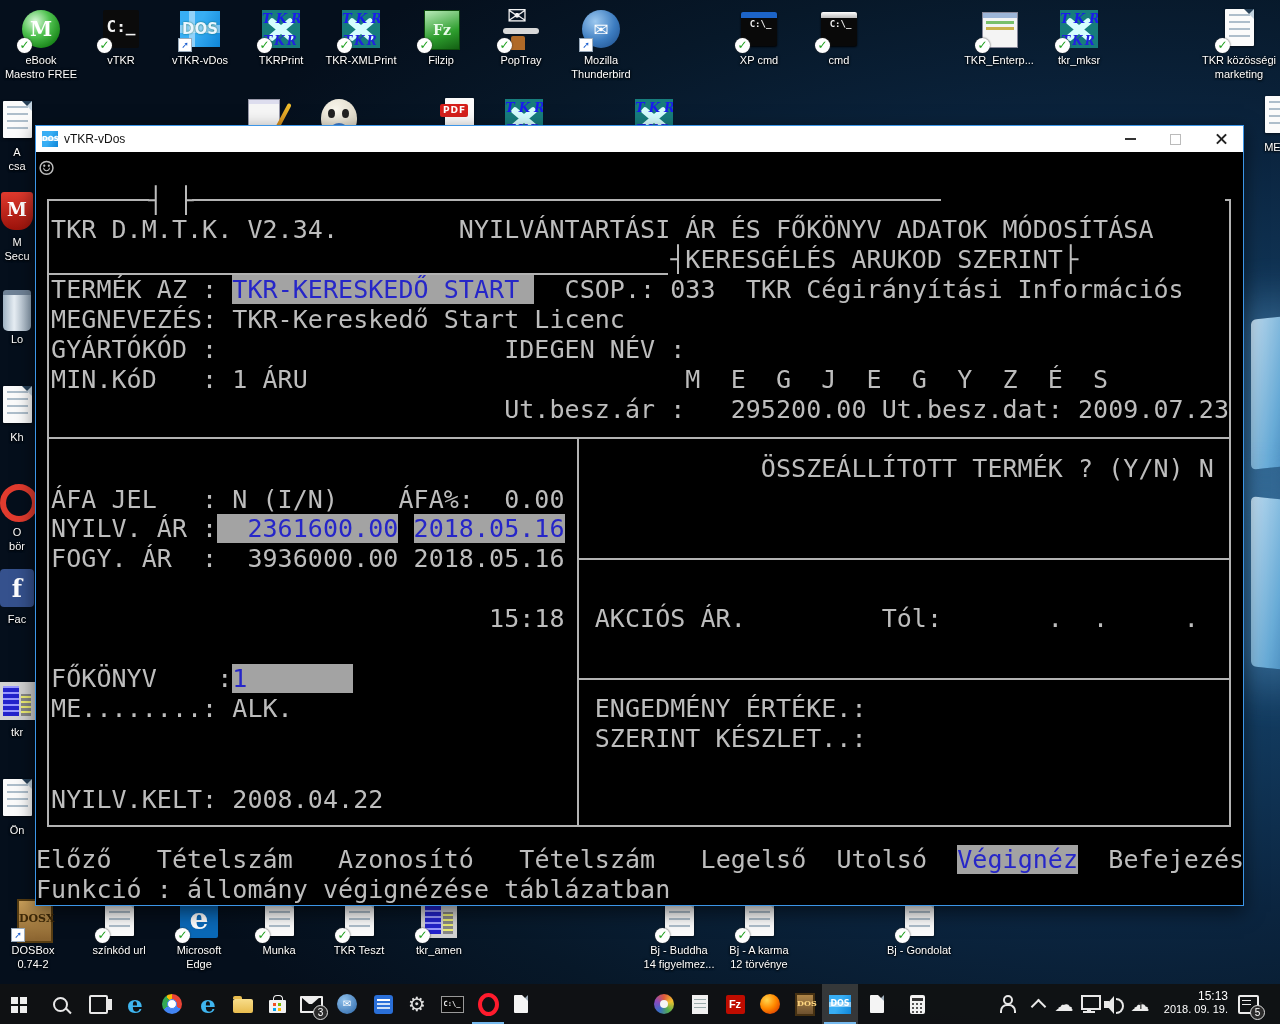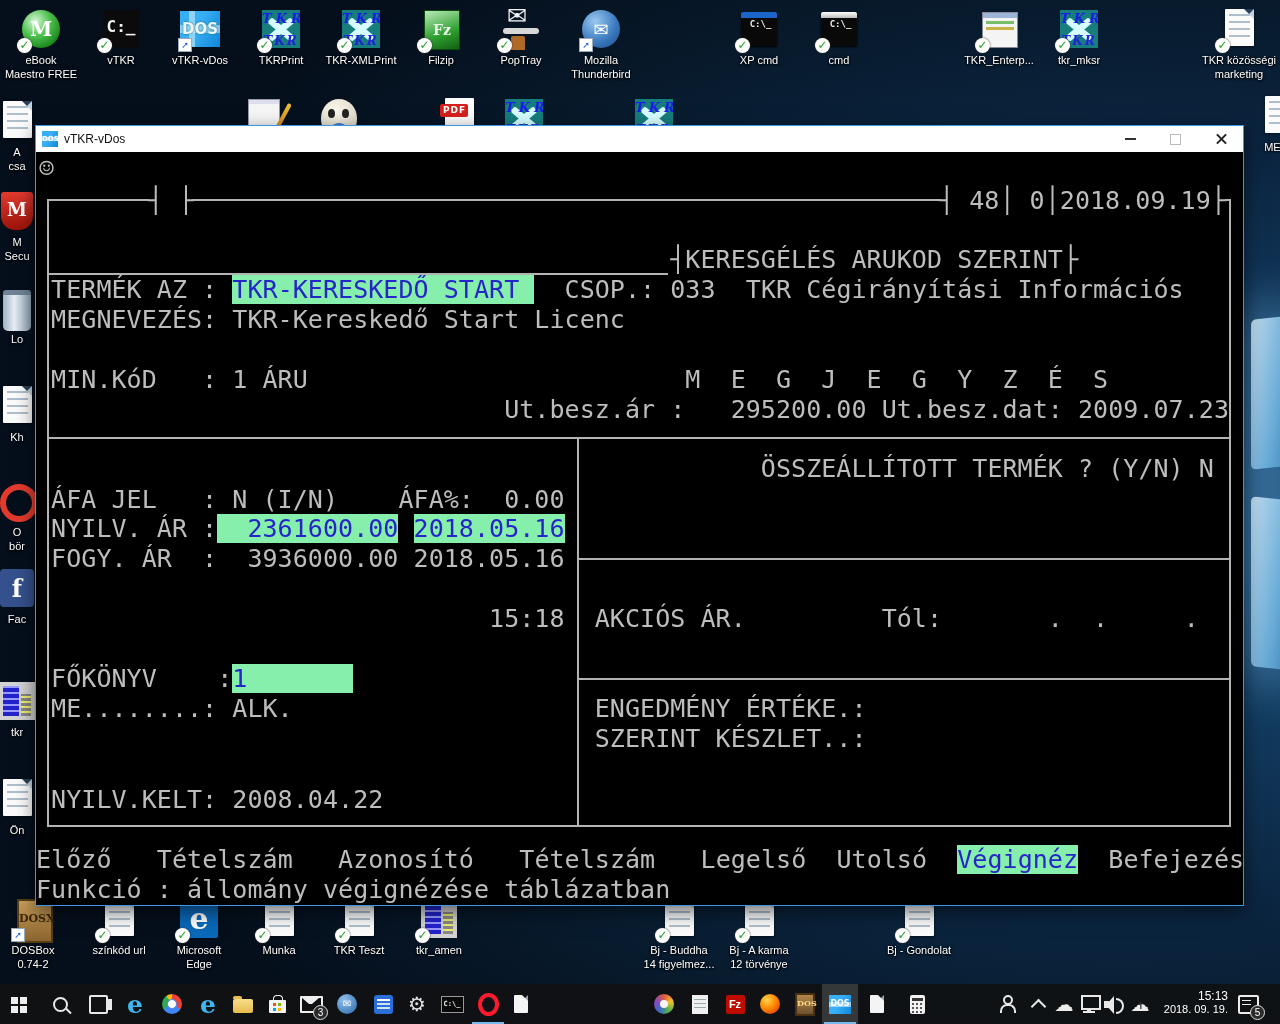--- a/index.html
+++ b/index.html
@@ -562,7 +562,6 @@
   <div id="screen">
       <div class="dosrow" style="left: 3px; top: 2px;"><span>☺</span></div>
       <div class="dosrow" style="left: 112px; top: 34px;"><span>┤ ├</span></div>
-      <div class="dosrow" style="left: 903px; top: 34px;"><span>┤ 48│ 0│2018.09.19├</span></div>
       <div class="dosrow" style="left: 0px; top: 93px;"><span>                                          ┤KERESGÉLÉS ARUKOD SZERINT├</span></div>
       <div class="dosrow" style="left: 0px; top: 123px;"><span> TERMÉK AZ : </span><span class="hl">TKR-KERESKEDŐ START </span><span>  CSOP.: 033  TKR Cégirányítási Információs</span></div>
       <div class="dosrow" style="left: 0px; top: 153px;"><span> MEGNEVEZÉS: TKR-Kereskedő Start Licenc</span></div>

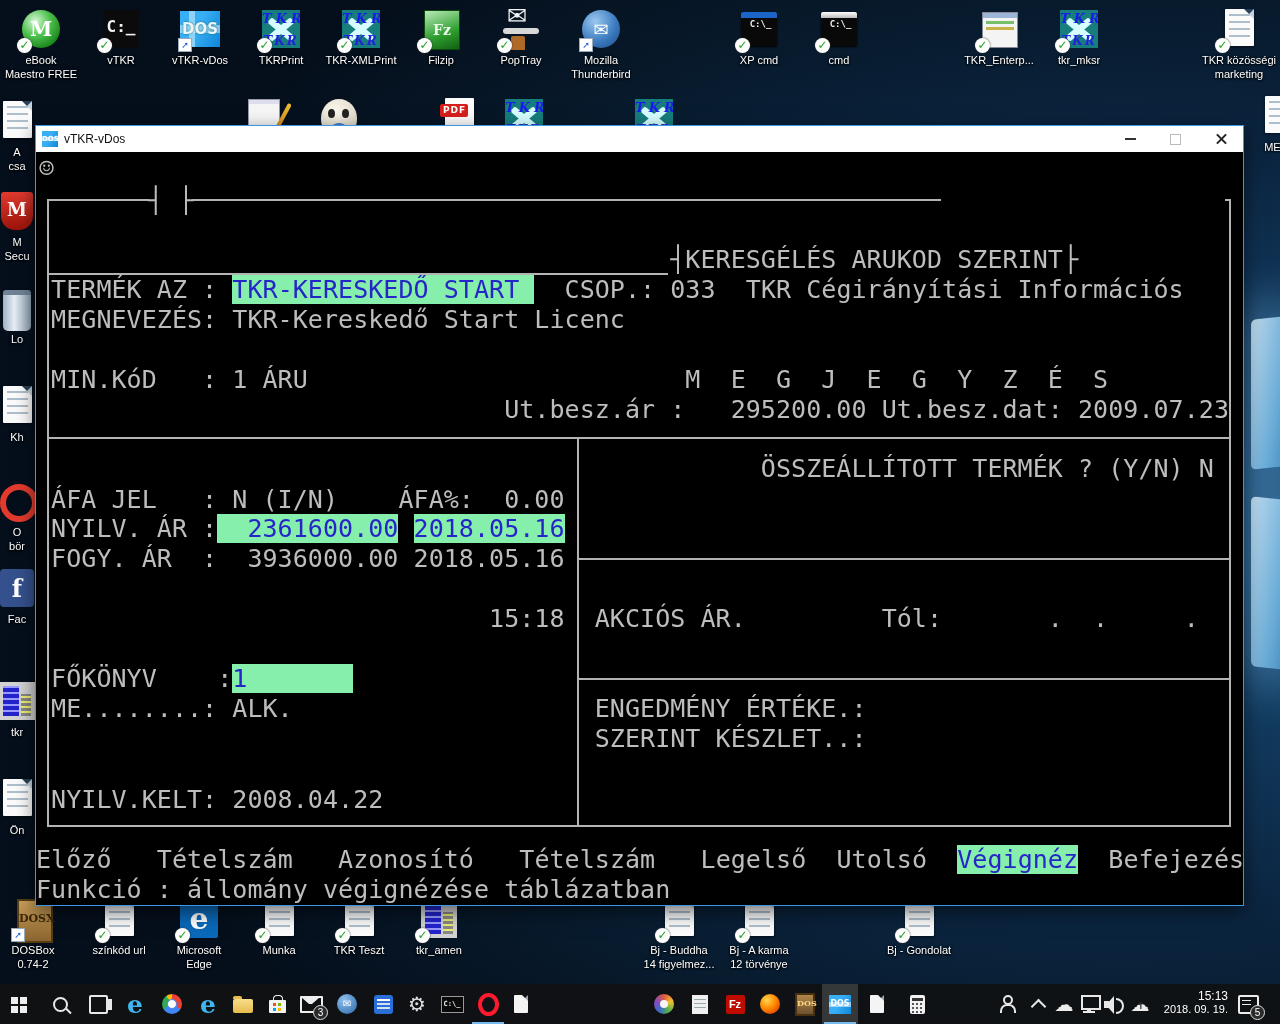--- a/index.html
+++ b/index.html
@@ -562,6 +562,7 @@
   <div id="screen">
       <div class="dosrow" style="left: 3px; top: 2px;"><span>☺</span></div>
       <div class="dosrow" style="left: 112px; top: 34px;"><span>┤ ├</span></div>
+      <div class="dosrow" style="left: 0px; top: 63px;"><span> TKR D.M.T.K. V2.34.        NYILVÁNTARTÁSI ÁR ÉS FŐKÖNYV ADATOK MÓDOSÍTÁSA</span></div>
       <div class="dosrow" style="left: 0px; top: 93px;"><span>                                          ┤KERESGÉLÉS ARUKOD SZERINT├</span></div>
       <div class="dosrow" style="left: 0px; top: 123px;"><span> TERMÉK AZ : </span><span class="hl">TKR-KERESKEDŐ START </span><span>  CSOP.: 033  TKR Cégirányítási Információs</span></div>
       <div class="dosrow" style="left: 0px; top: 153px;"><span> MEGNEVEZÉS: TKR-Kereskedő Start Licenc</span></div>

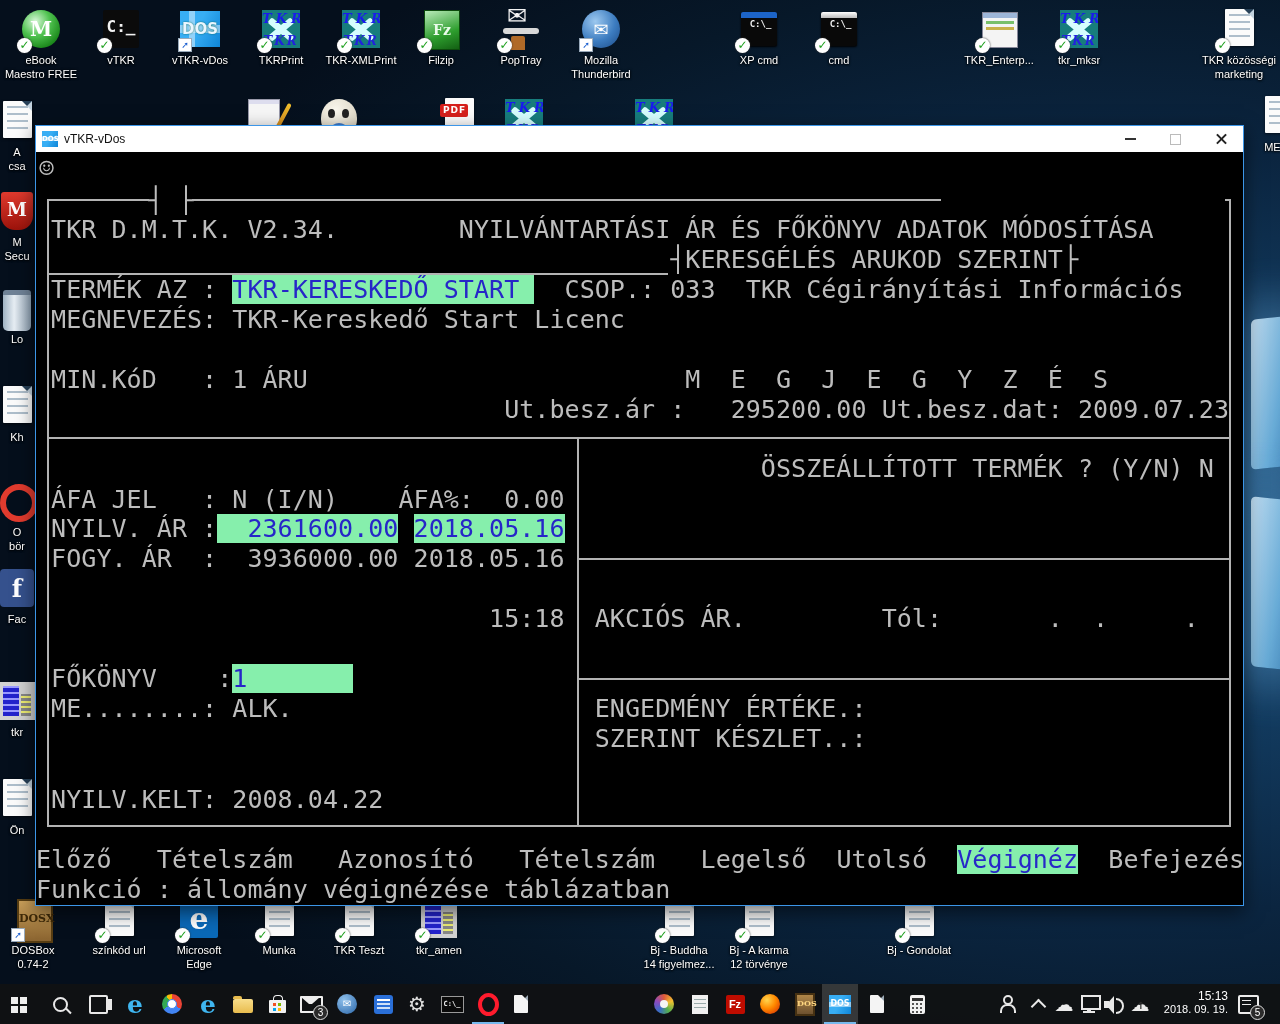--- a/index.html
+++ b/index.html
@@ -91,7 +91,7 @@
   #btn-close i+i{transform:rotate(-45deg)}
   #screen{position:absolute;left:0;top:26px;width:1207px;height:751px;background:#000;overflow:hidden}
   .dosrow{position:absolute;white-space:pre;font:25px/29px "DejaVu Sans Mono",monospace;color:#bdbdbd;letter-spacing:.05px}
-  .dosrow .hl{background:#86efac;color:#2626c8}
+  .dosrow .hl{background:#a3a3a3;color:#2626c8}
   .bline{position:absolute;background:#b3b3b3}
 
   

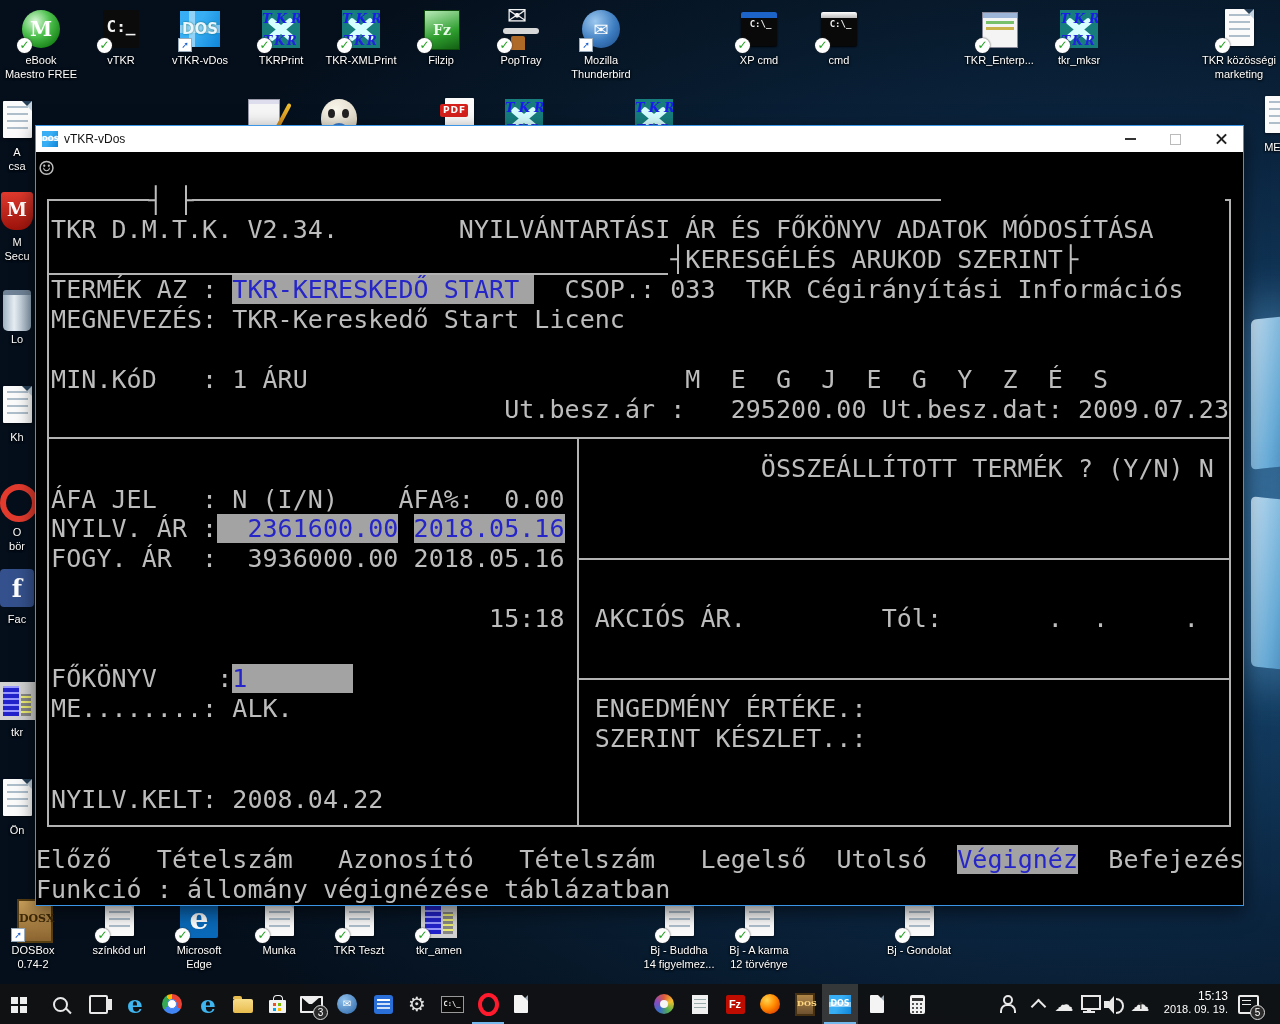--- a/index.html
+++ b/index.html
@@ -566,6 +566,7 @@
       <div class="dosrow" style="left: 0px; top: 93px;"><span>                                          ┤KERESGÉLÉS ARUKOD SZERINT├</span></div>
       <div class="dosrow" style="left: 0px; top: 123px;"><span> TERMÉK AZ : </span><span class="hl">TKR-KERESKEDŐ START </span><span>  CSOP.: 033  TKR Cégirányítási Információs</span></div>
       <div class="dosrow" style="left: 0px; top: 153px;"><span> MEGNEVEZÉS: TKR-Kereskedő Start Licenc</span></div>
+      <div class="dosrow" style="left: 0px; top: 183px;"><span> GYÁRTÓKÓD :                   IDEGEN NÉV :</span></div>
       <div class="dosrow" style="left: 0px; top: 213px;"><span> MIN.KóD   : 1 ÁRU                         M  E  G  J  E  G  Y  Z  É  S</span></div>
       <div class="dosrow" style="left: 0px; top: 243px;"><span>                               Ut.besz.ár :   295200.00 Ut.besz.dat: 2009.07.23</span></div>
       <div class="dosrow" style="left: 0px; top: 302px;"><span>                                                ÖSSZEÁLLÍTOTT TERMÉK ? (Y/N) N</span></div>

